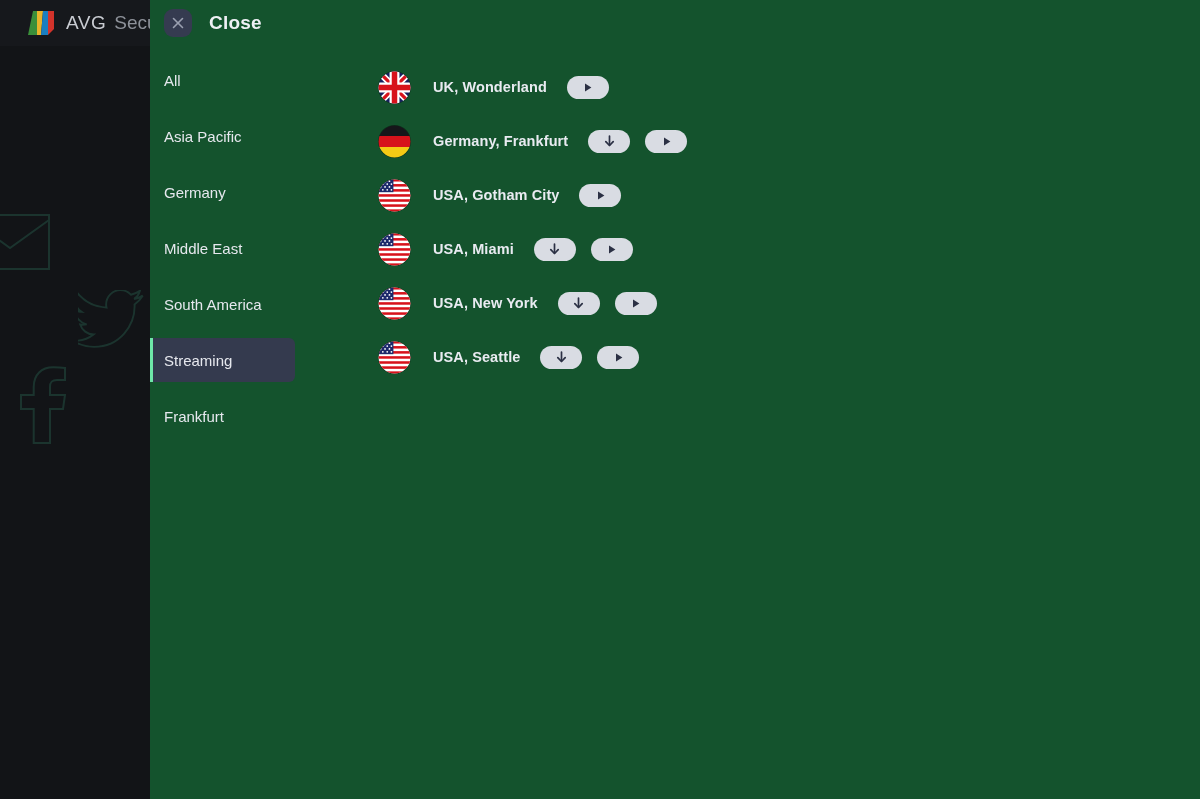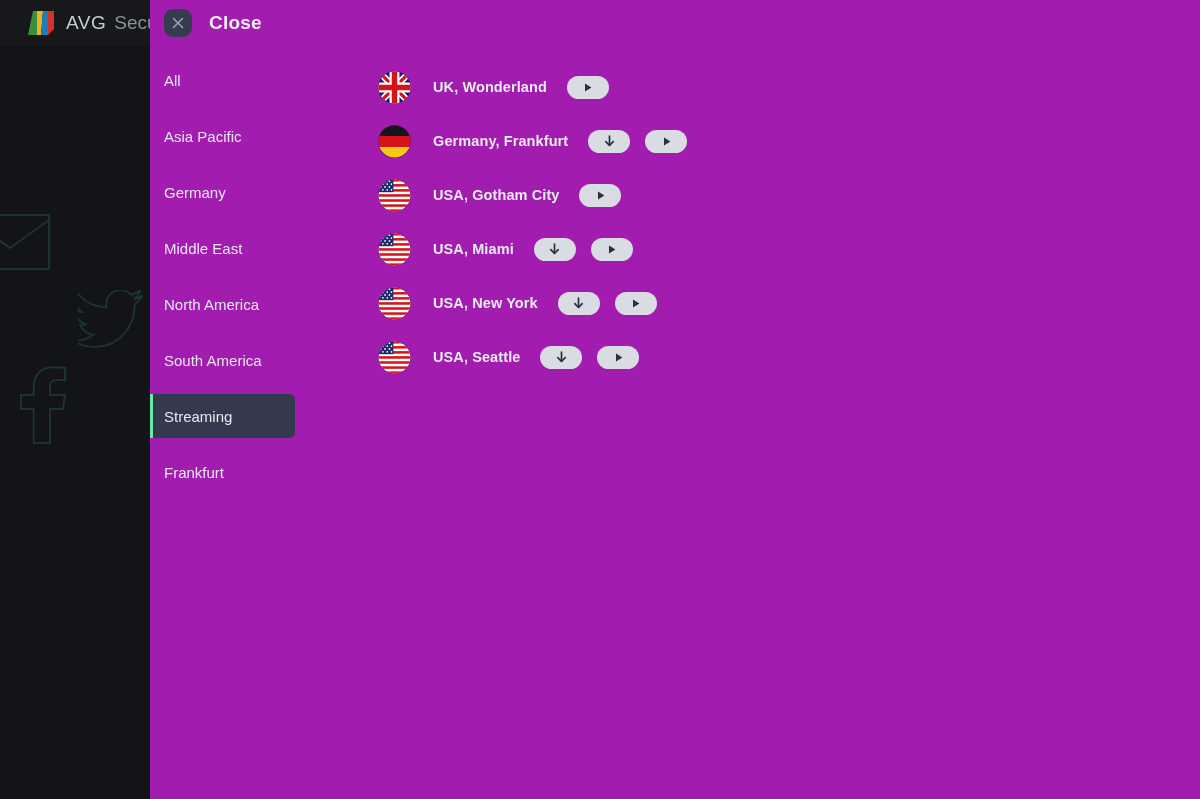--- a/index.html
+++ b/index.html
@@ -71,7 +71,7 @@
     top: 0;
     width: 1050px;
     height: 799px;
-    background: #a21caf;
+    background: #14532d;
     display: flex;
     flex-direction: column;
   }

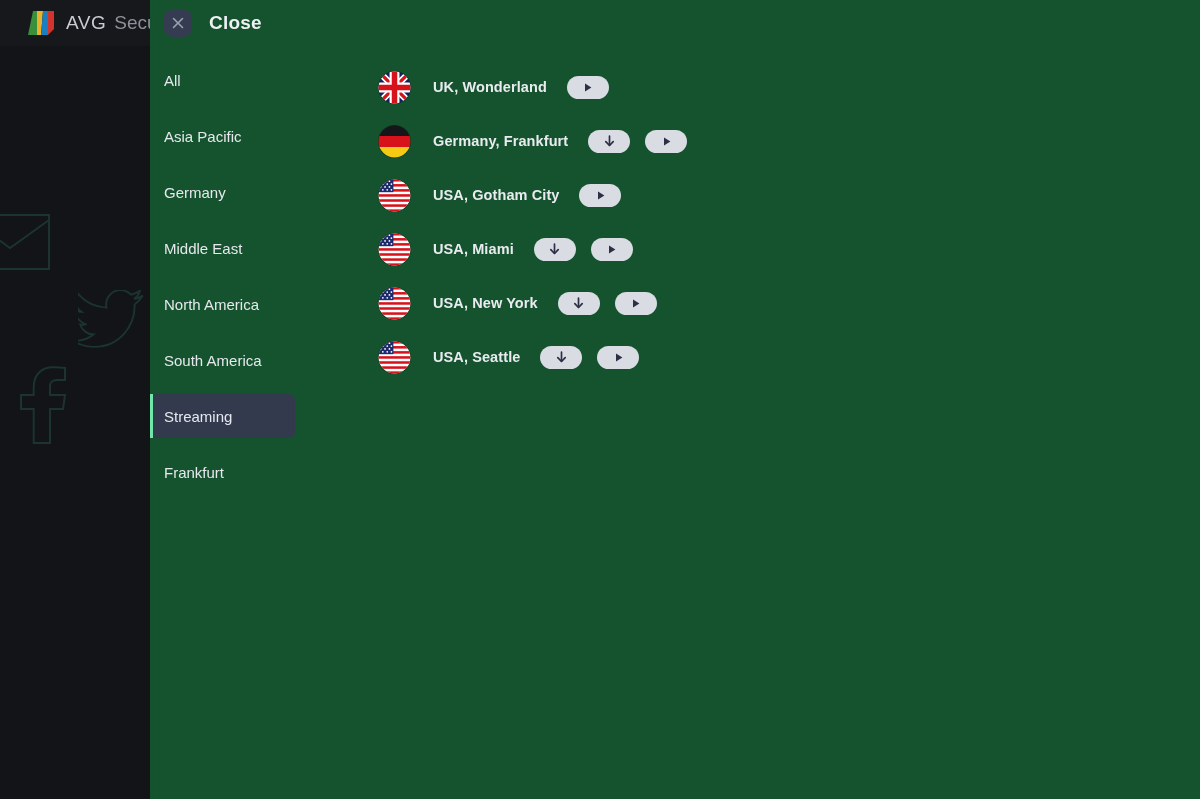--- a/index.html
+++ b/index.html
@@ -273,9 +273,6 @@
       </div>
       <div class="category-item">
         <span class="cat-label">Middle East</span>
-      </div>
-      <div class="category-item">
-        <span class="cat-label">North America</span>
       </div>
       <div class="category-item">
         <span class="cat-label">South America</span>

